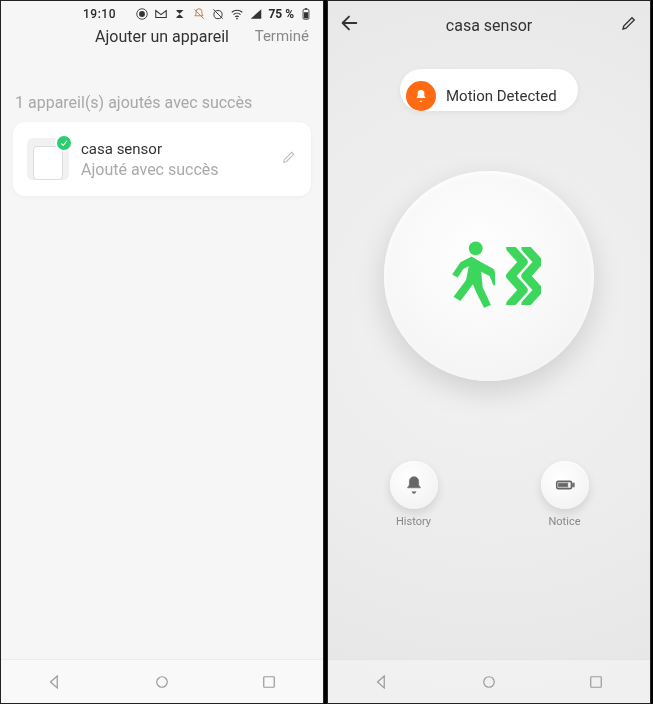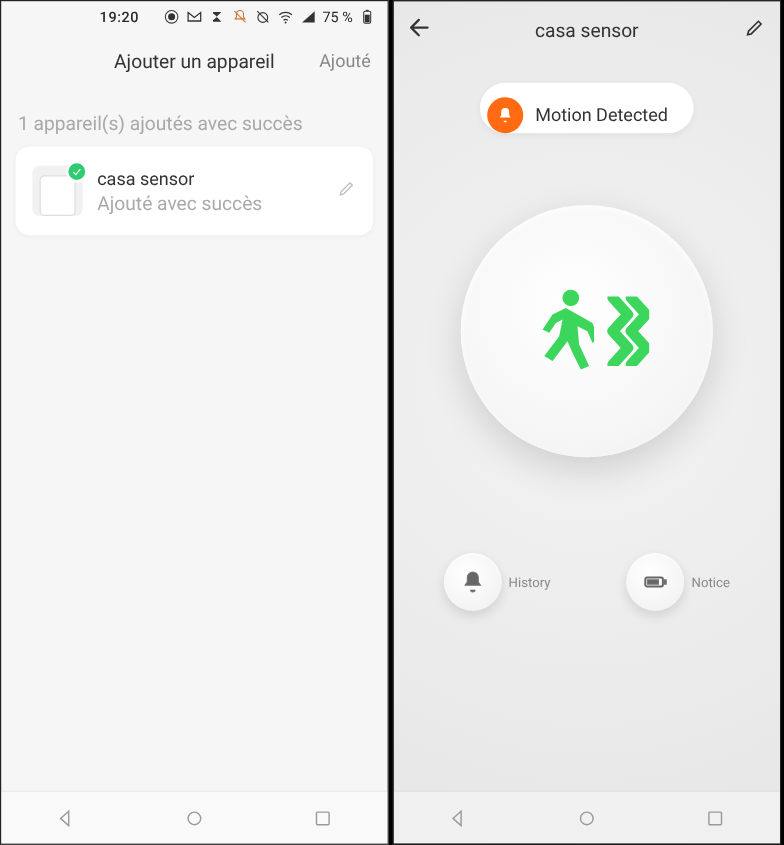--- a/index.html
+++ b/index.html
@@ -162,7 +162,7 @@
 <div class="phone phone-left">
 
   <div class="statusbar">
-    <span class="time">19:20</span>
+    <span class="time">19:10</span>
     <span class="icon">
         <svg viewBox="0 0 24 24">
           <circle cx="12" cy="12" r="5" fill="#333"></circle>

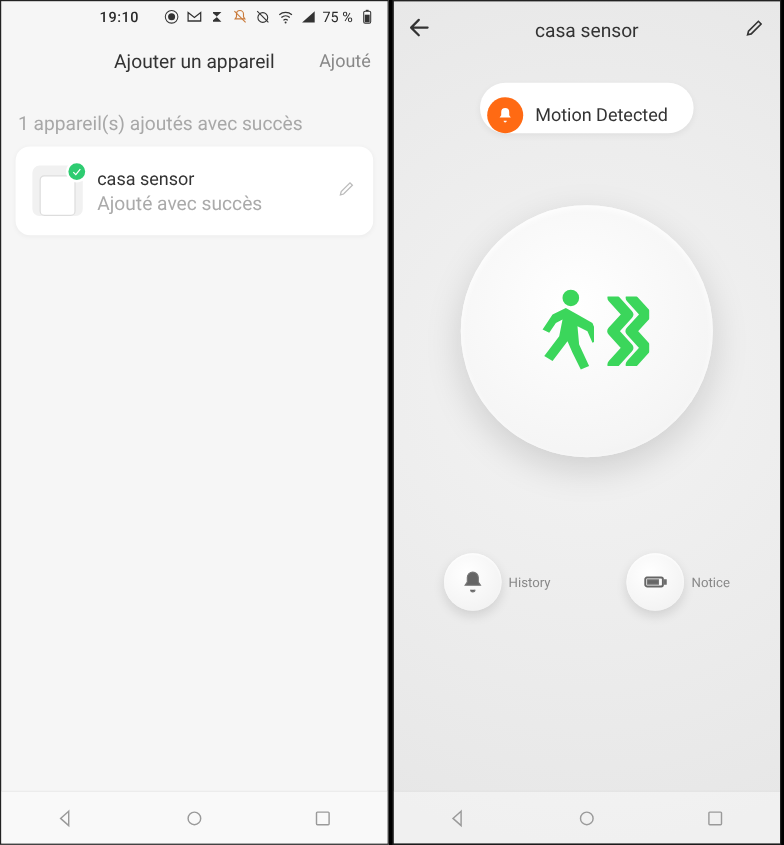--- a/index.html
+++ b/index.html
@@ -202,7 +202,7 @@
           <path d="M3 20L21 4v16z" fill="#333"></path>
         </svg>
       </span>
-    <span style="font-size:12px;">75 %</span>
+    <span style="font-size:12px;font-weight:bold;">75 %</span>
     <span class="icon">
         <svg viewBox="0 0 24 24">
           <rect x="7" y="4" width="10" height="17" rx="2" fill="none" stroke="#333" stroke-width="1.5"></rect>

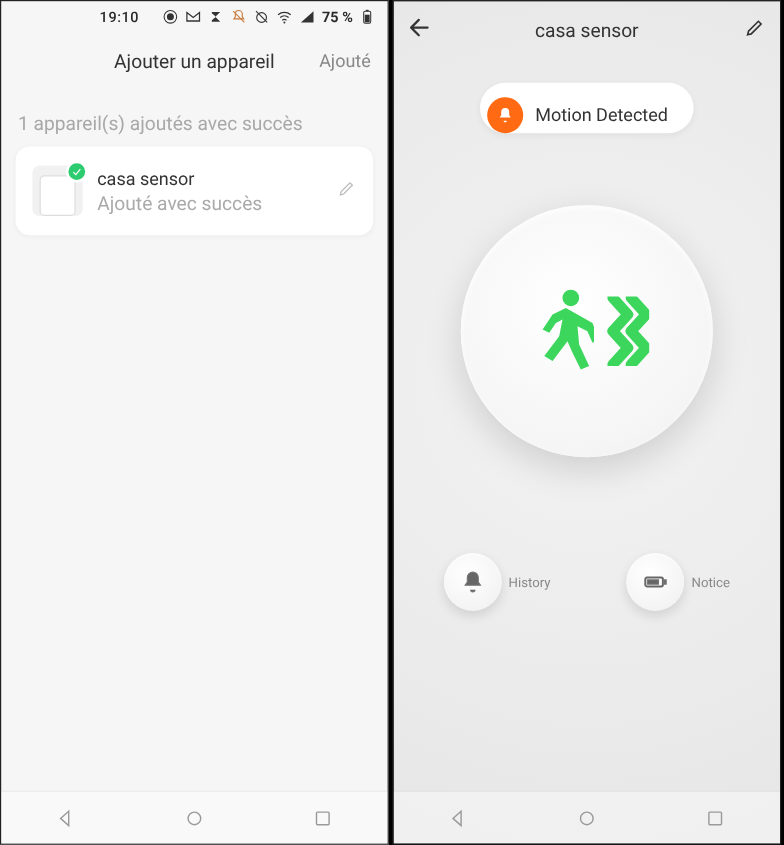--- a/index.html
+++ b/index.html
@@ -56,7 +56,6 @@
   .hdr-left {
     height: 48px;
     display:flex;
-    align-items:center;
     justify-content:center;
     position:relative;
     padding: 0 14px;

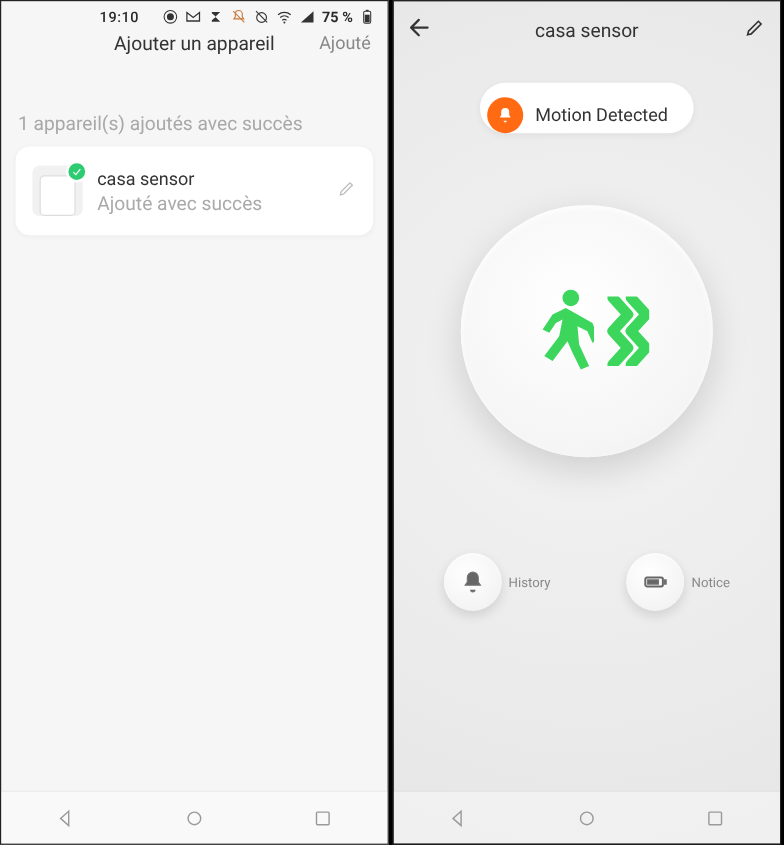--- a/index.html
+++ b/index.html
@@ -213,7 +213,7 @@
 
   <div class="hdr-left">
     <span class="title">Ajouter un appareil</span>
-    <span class="done">Ajouté</span>
+    <span class="done">Terminé</span>
   </div>
 
   <div class="subtext">1 appareil(s) ajoutés avec succès</div>

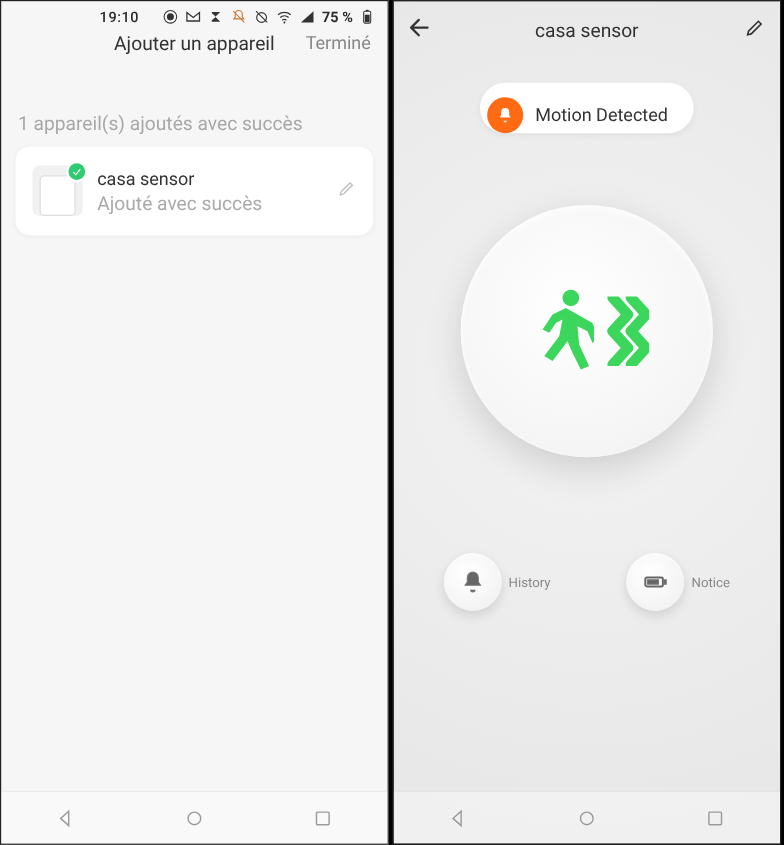--- a/index.html
+++ b/index.html
@@ -144,7 +144,7 @@
     padding: 0 10px;
   }
   .pill{
-    display:flex; flex-direction:row; align-items:center; gap:6px;
+    display:flex; flex-direction:column; align-items:center; gap:6px;
   }
   .pill .circ{
     width:48px; height:48px; border-radius:50%;

